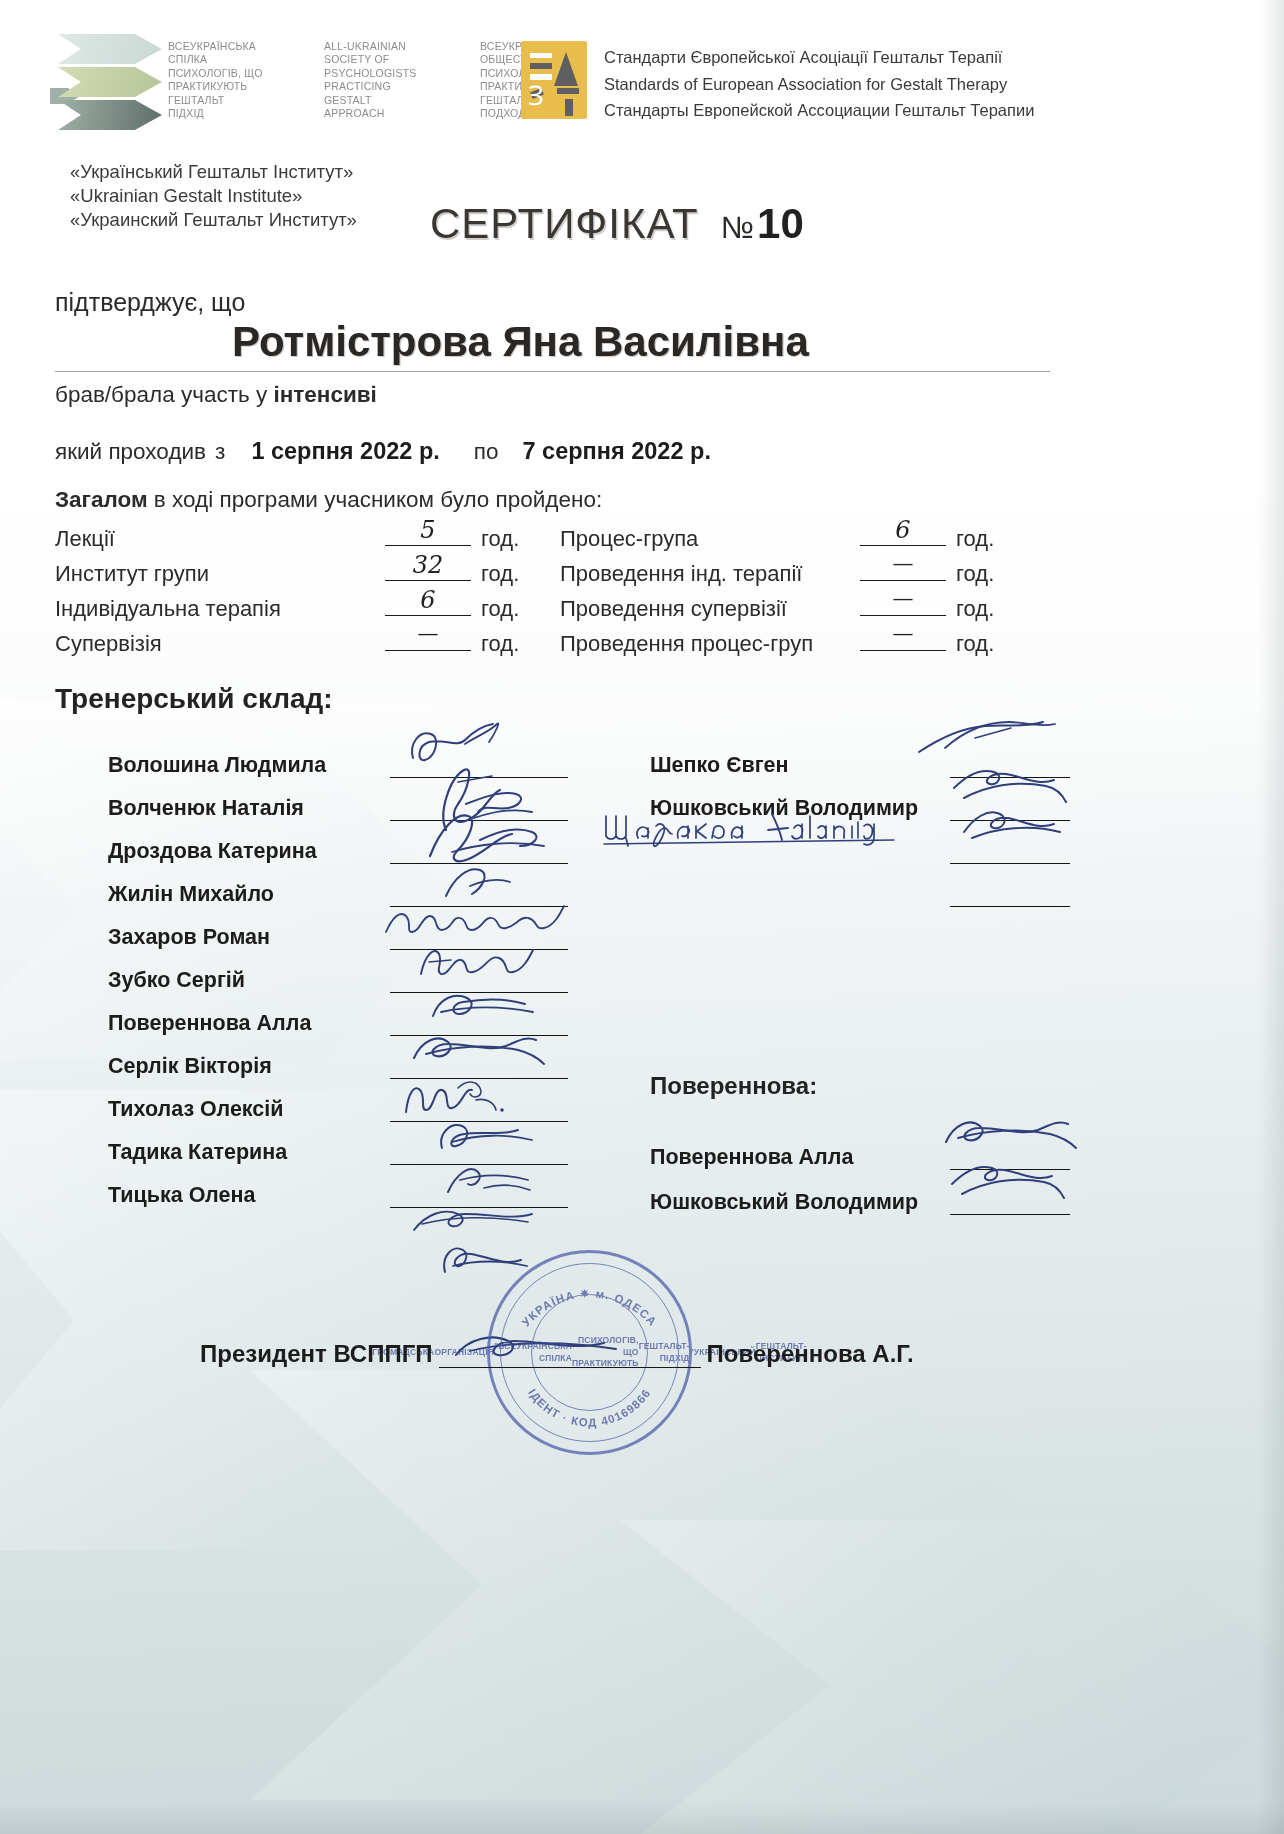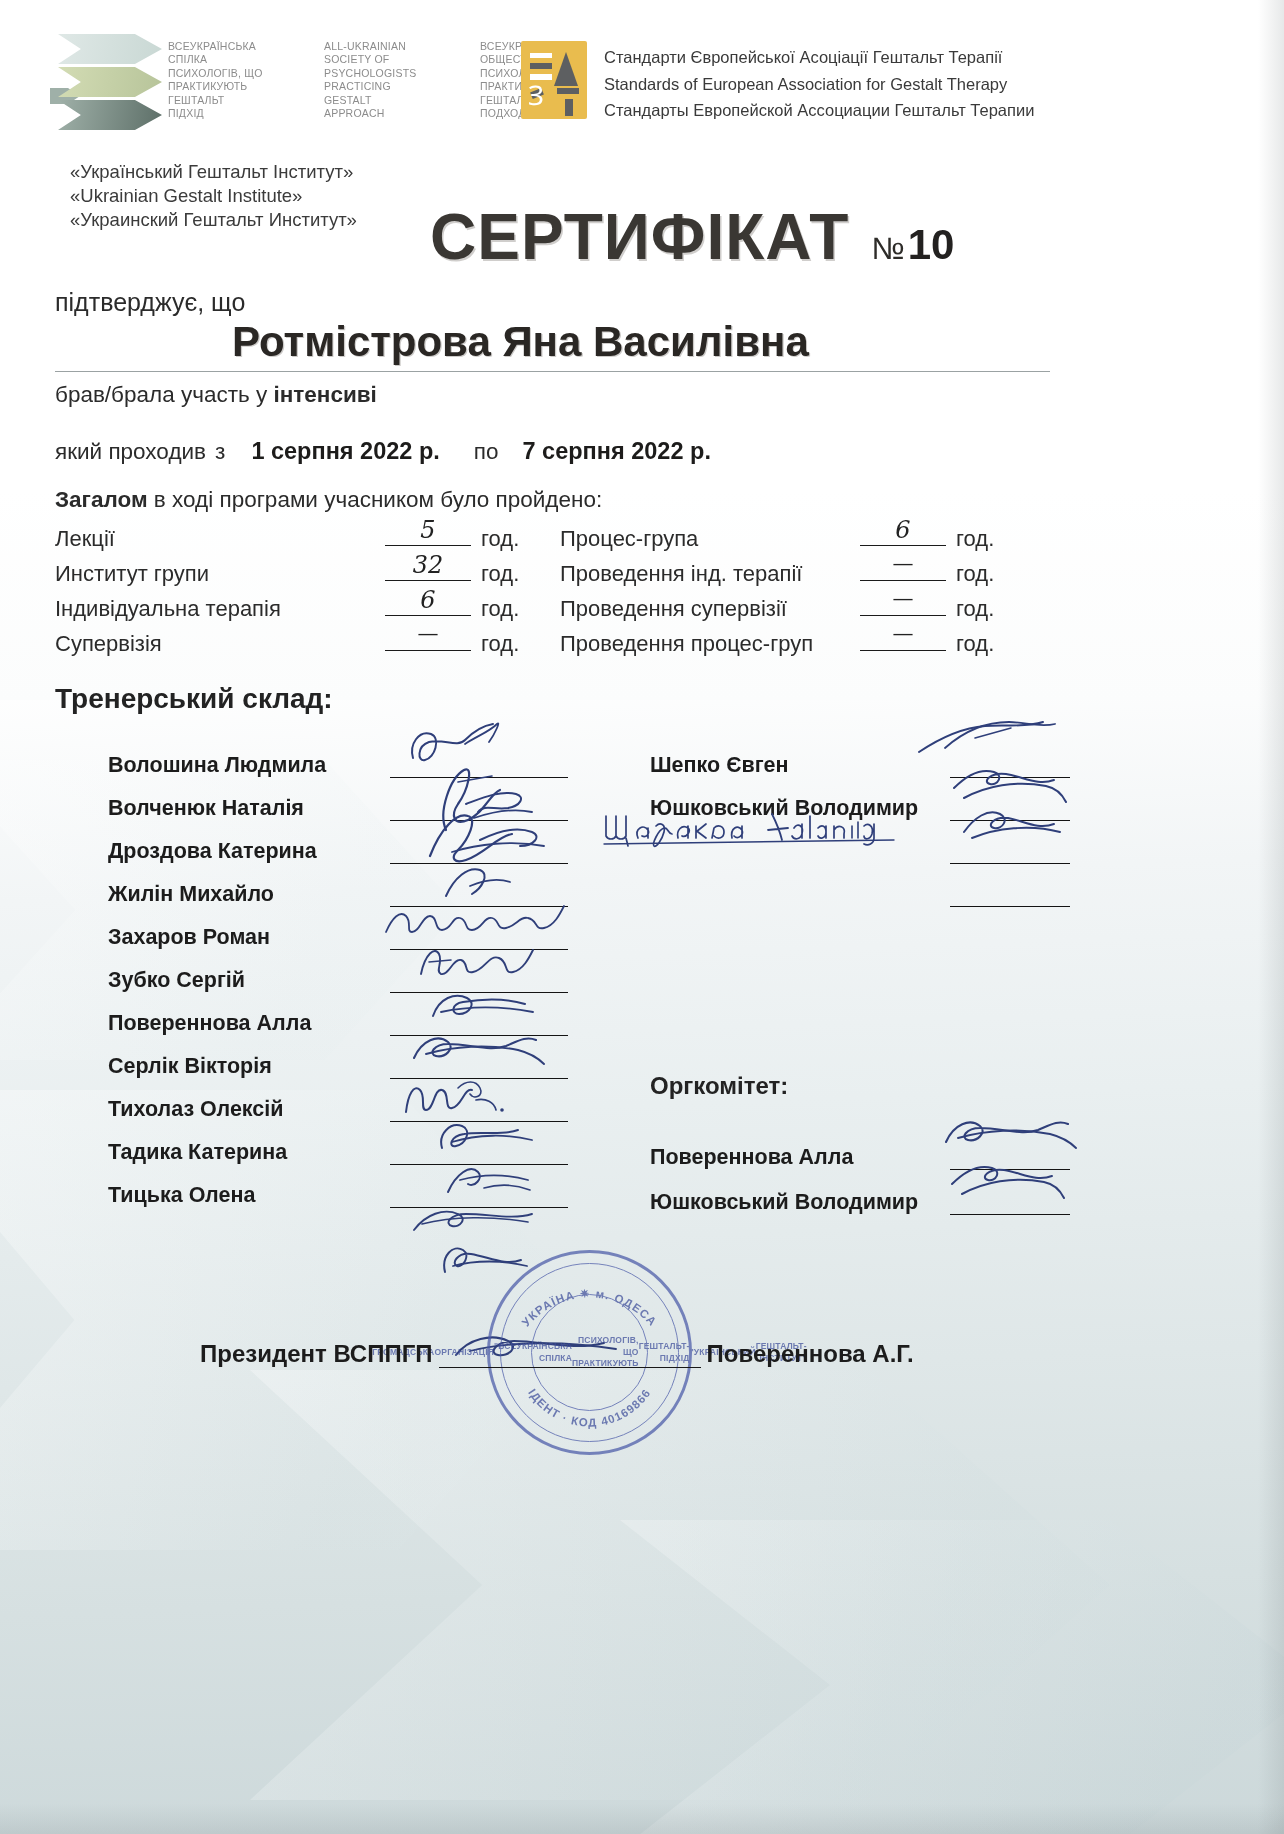--- a/index.html
+++ b/index.html
@@ -110,7 +110,7 @@
   
   .title-row { position: absolute; left: 430px; top: 200px; display: flex; align-items: baseline; }
   .title-main {
-    font-size: 64px; font-weight: 700; letter-spacing: 1px; color: #3a3733;
+    font-size: 42px; font-weight: 400; letter-spacing: 1px; color: #3a3733;
     text-shadow: 1.5px 1.5px 0 rgba(120,115,110,.35);
   }
   .title-no { font-size: 31px; font-weight: 400; color: #2e2c29; margin-left: 22px; }

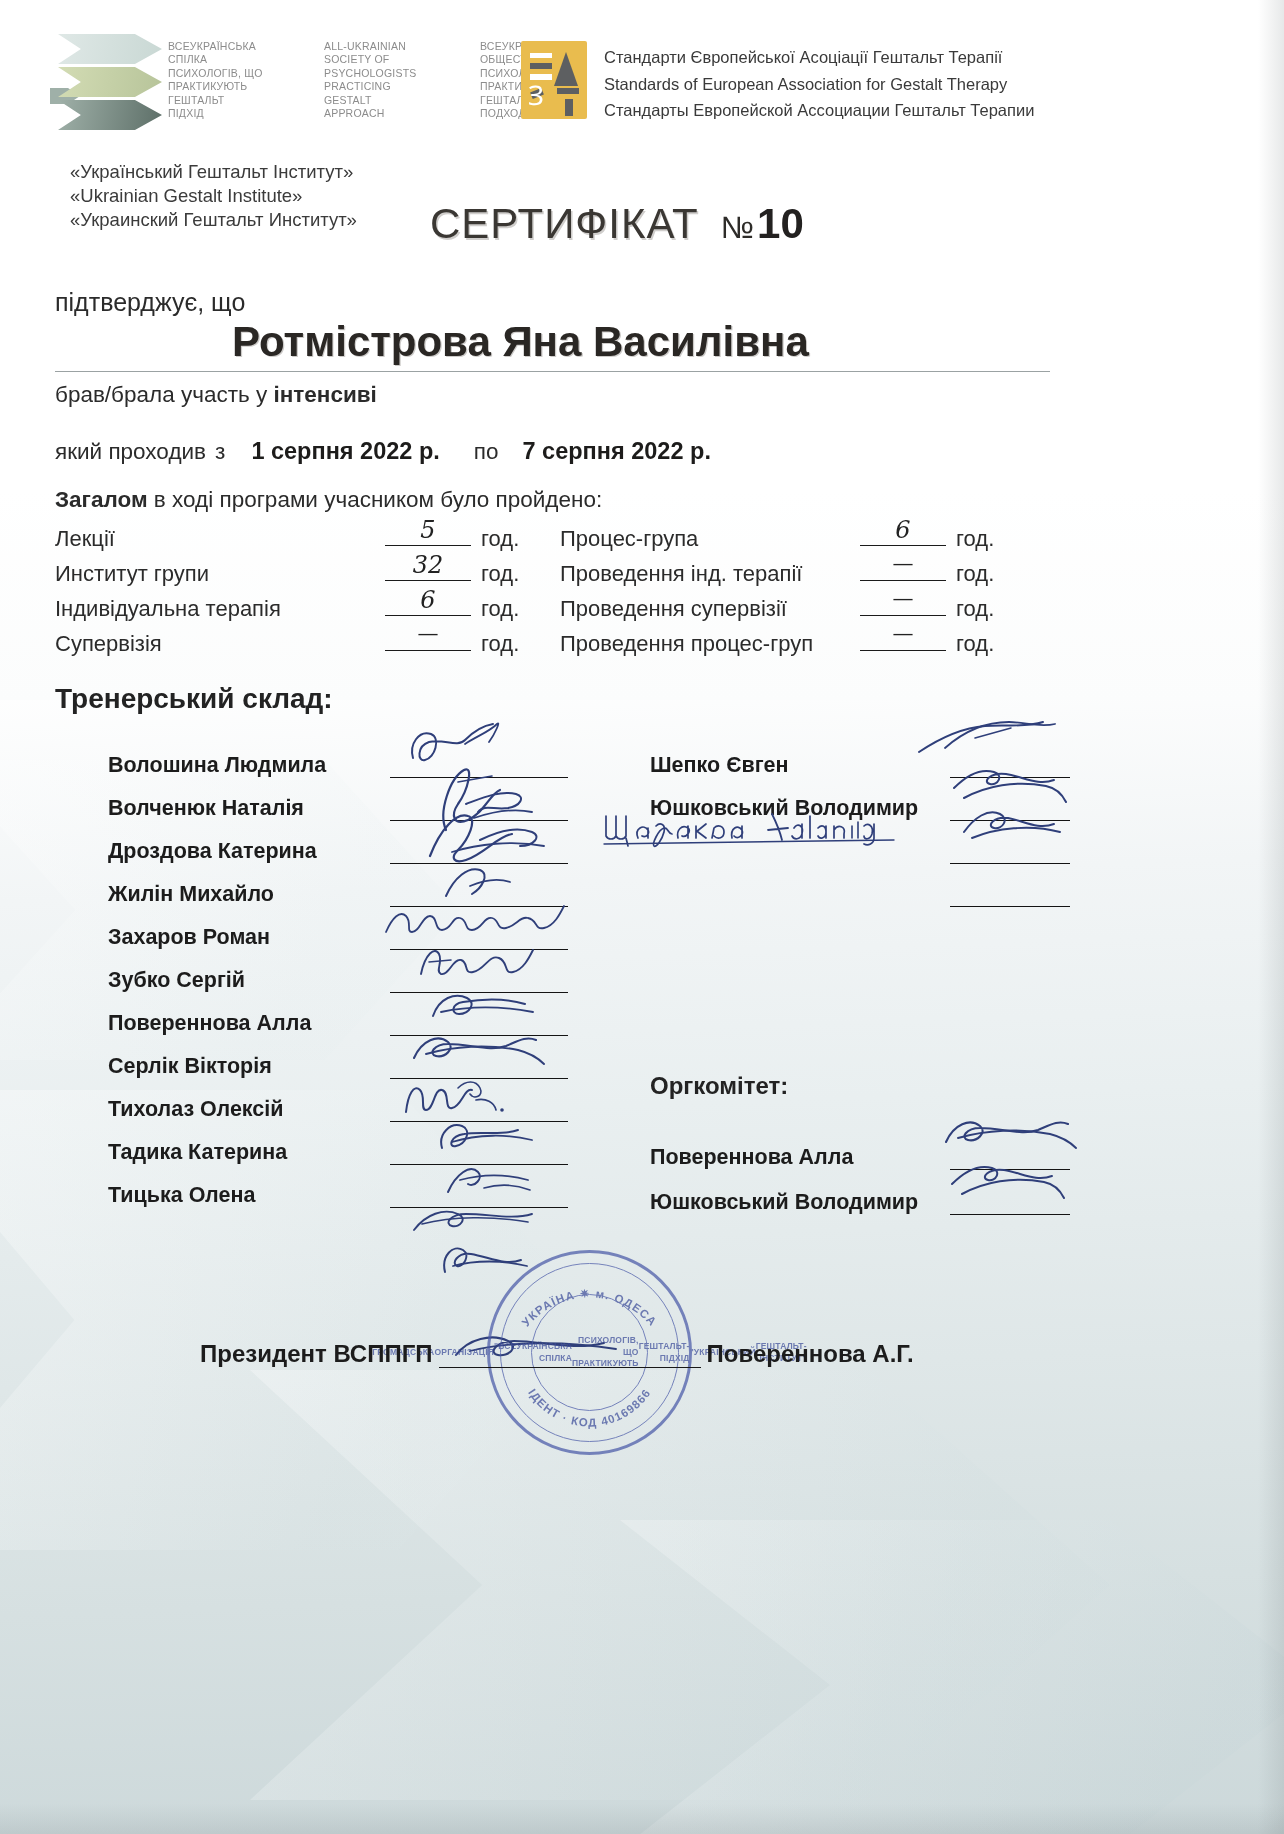--- a/index.html
+++ b/index.html
@@ -446,7 +446,7 @@
         </div>
     </div>
 
-    <div class="orgkom-title">Оргкомітет:</div>
+    <div class="orgkom-title">Повереннова:</div>
     <div class="orgkom">
       <div class="tr-row">
           <span class="tr-name">Повереннова Алла</span>

